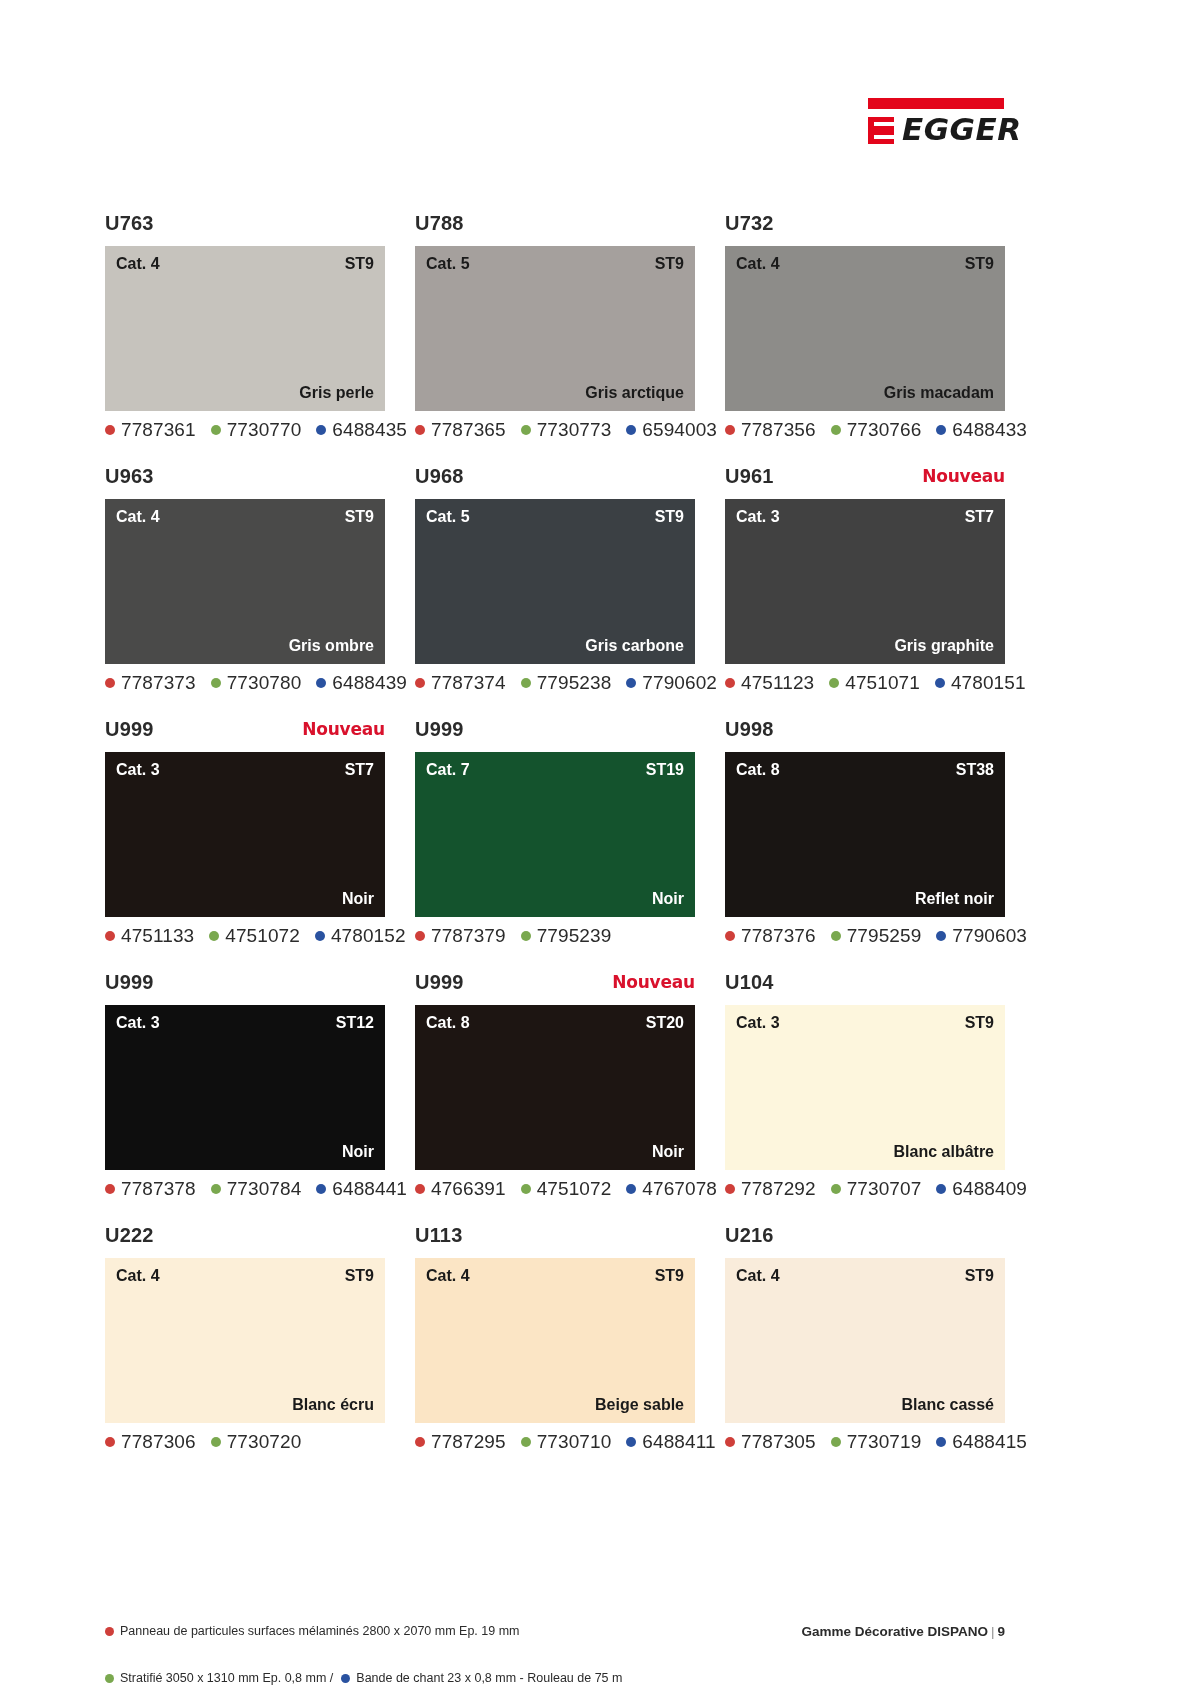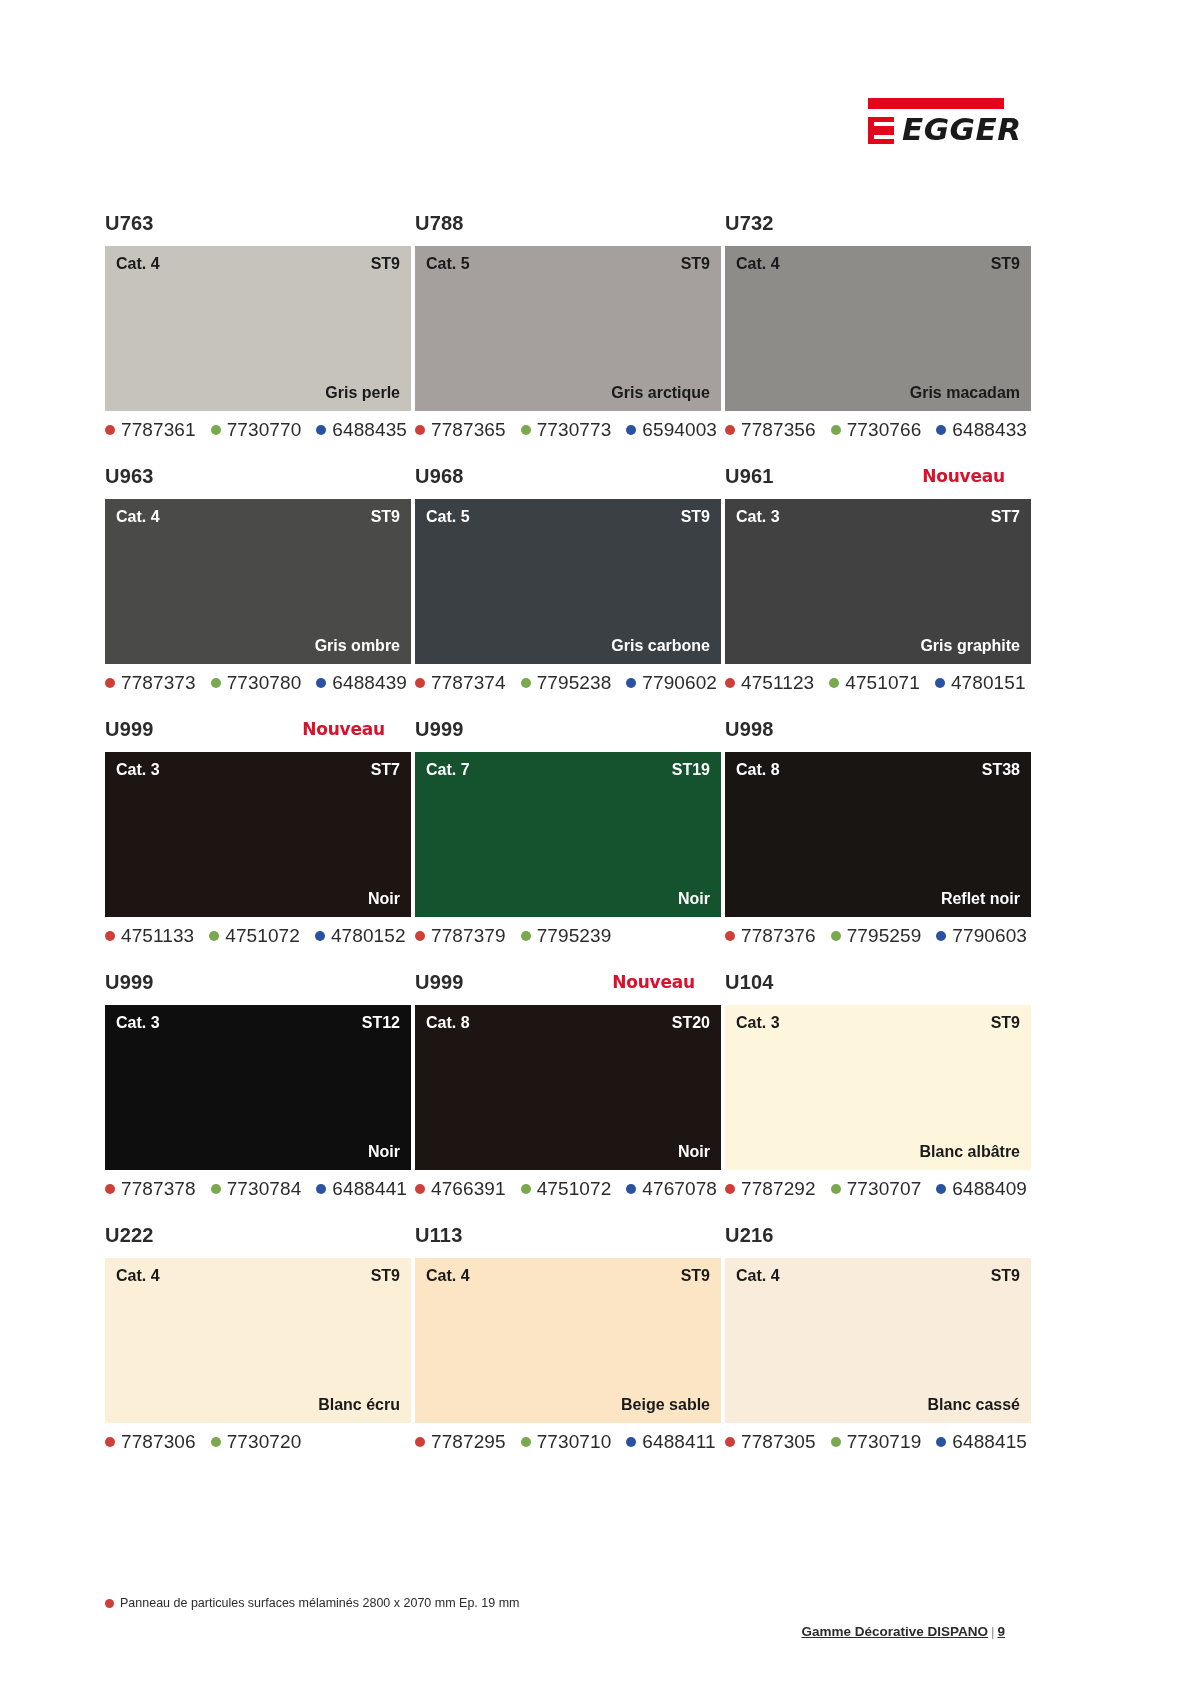--- a/index.html
+++ b/index.html
@@ -73,7 +73,7 @@
   }
 
   .swatch{
-    width:306px;height:165px;
+    width:280px;height:165px;
     position:relative;
     box-sizing:border-box;
   }

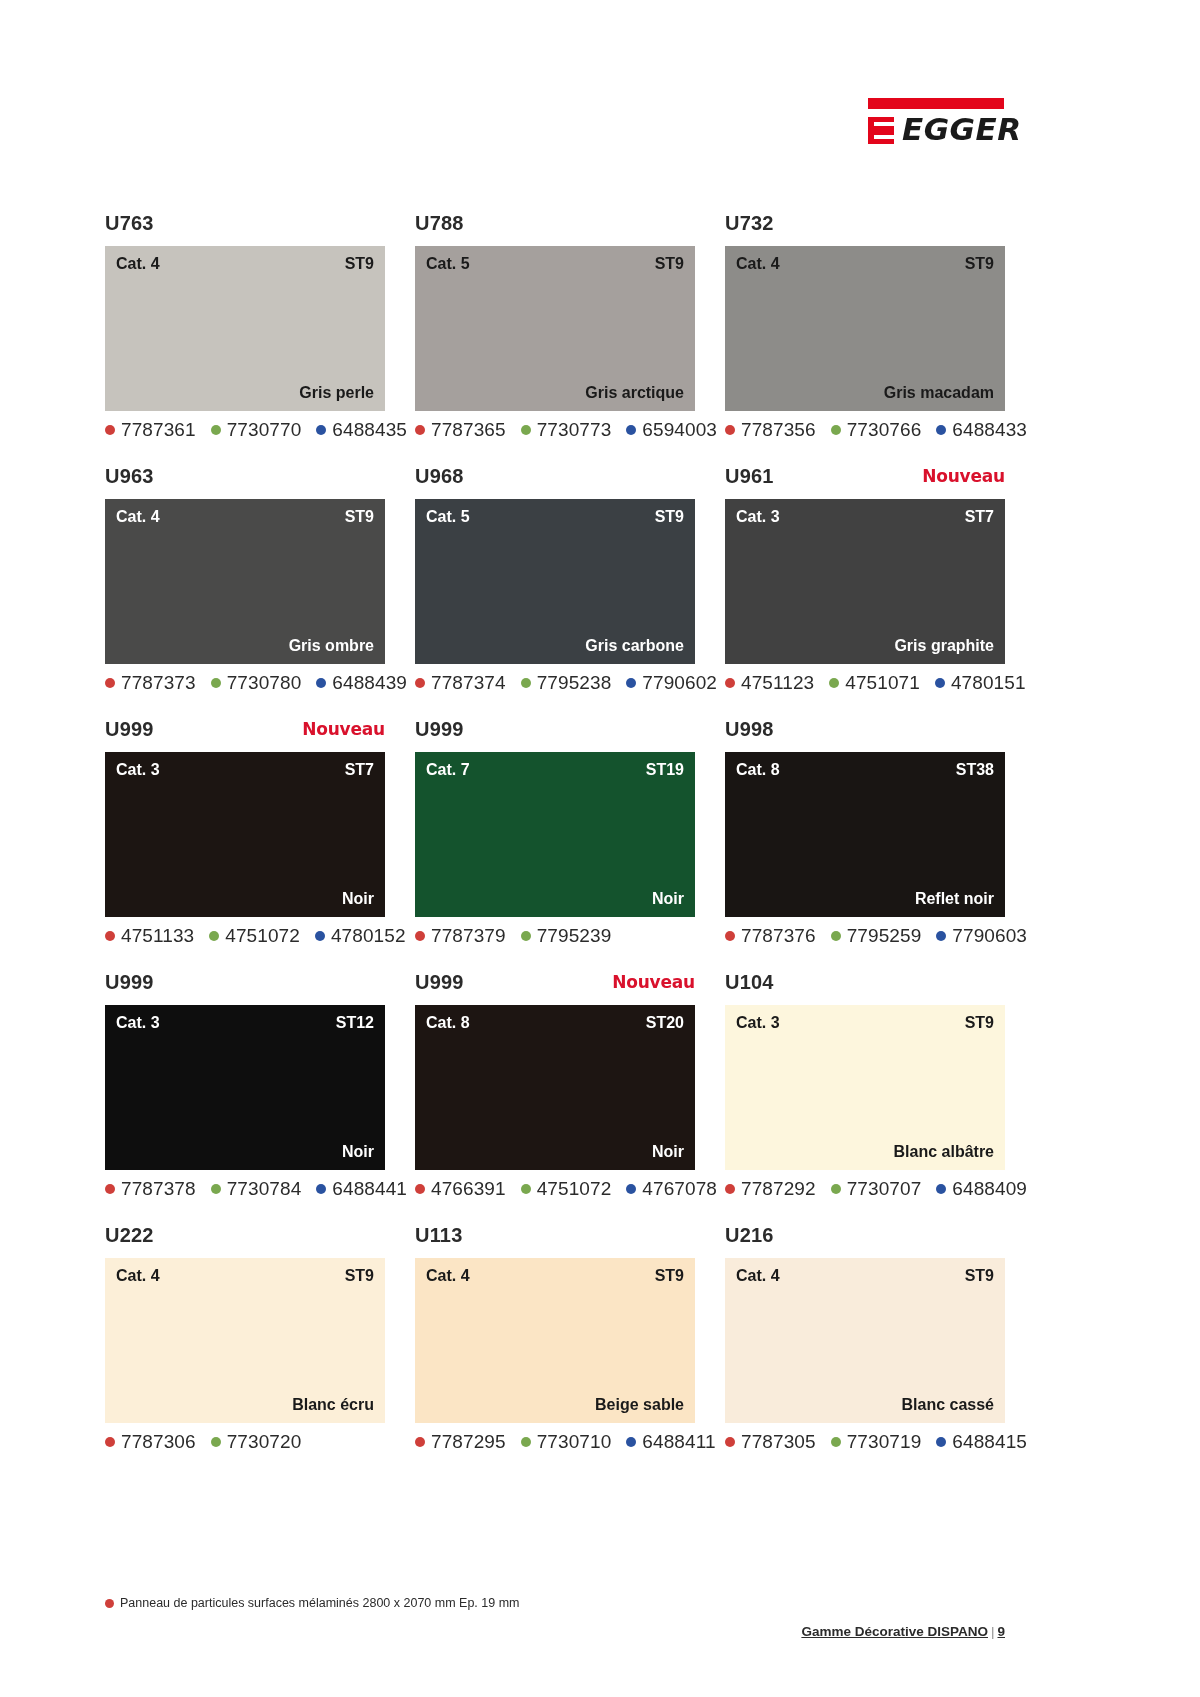--- a/index.html
+++ b/index.html
@@ -123,6 +123,7 @@
     font-size:12.5px;color:#2b2b2b;
     line-height:19px;
     margin-bottom:2px;
+    margin-top:28px;
   }
   .legend-line .dot{width:9px;height:9px;margin-right:6px;}
   .legend-sep{margin:0 4px;}

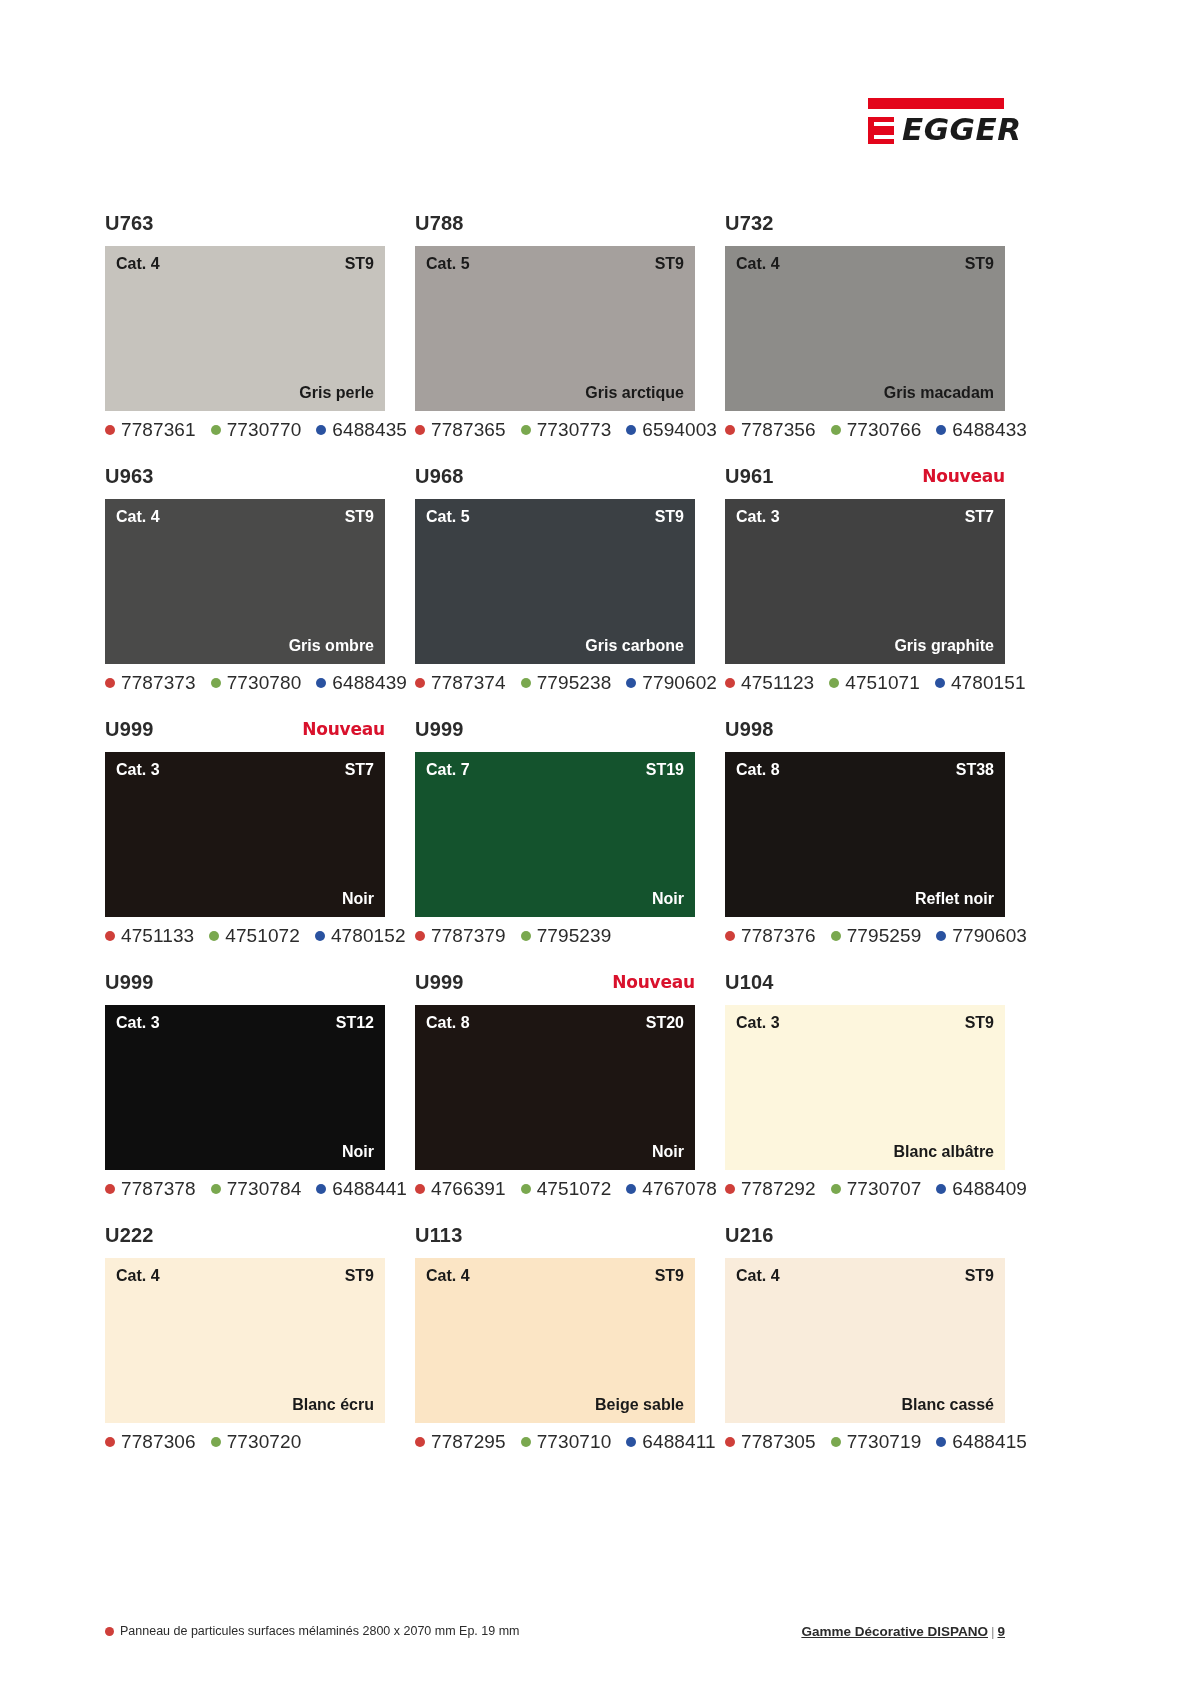--- a/index.html
+++ b/index.html
@@ -131,7 +131,6 @@
     position:absolute;right:0;top:30px;
     font-size:13.5px;font-weight:bold;color:#2b2b2b;
     white-space:nowrap;
-    text-decoration:underline;
   }
   .footer-pipe{color:#8d8d8d;font-weight:normal;margin:0 3px;}
 </style>

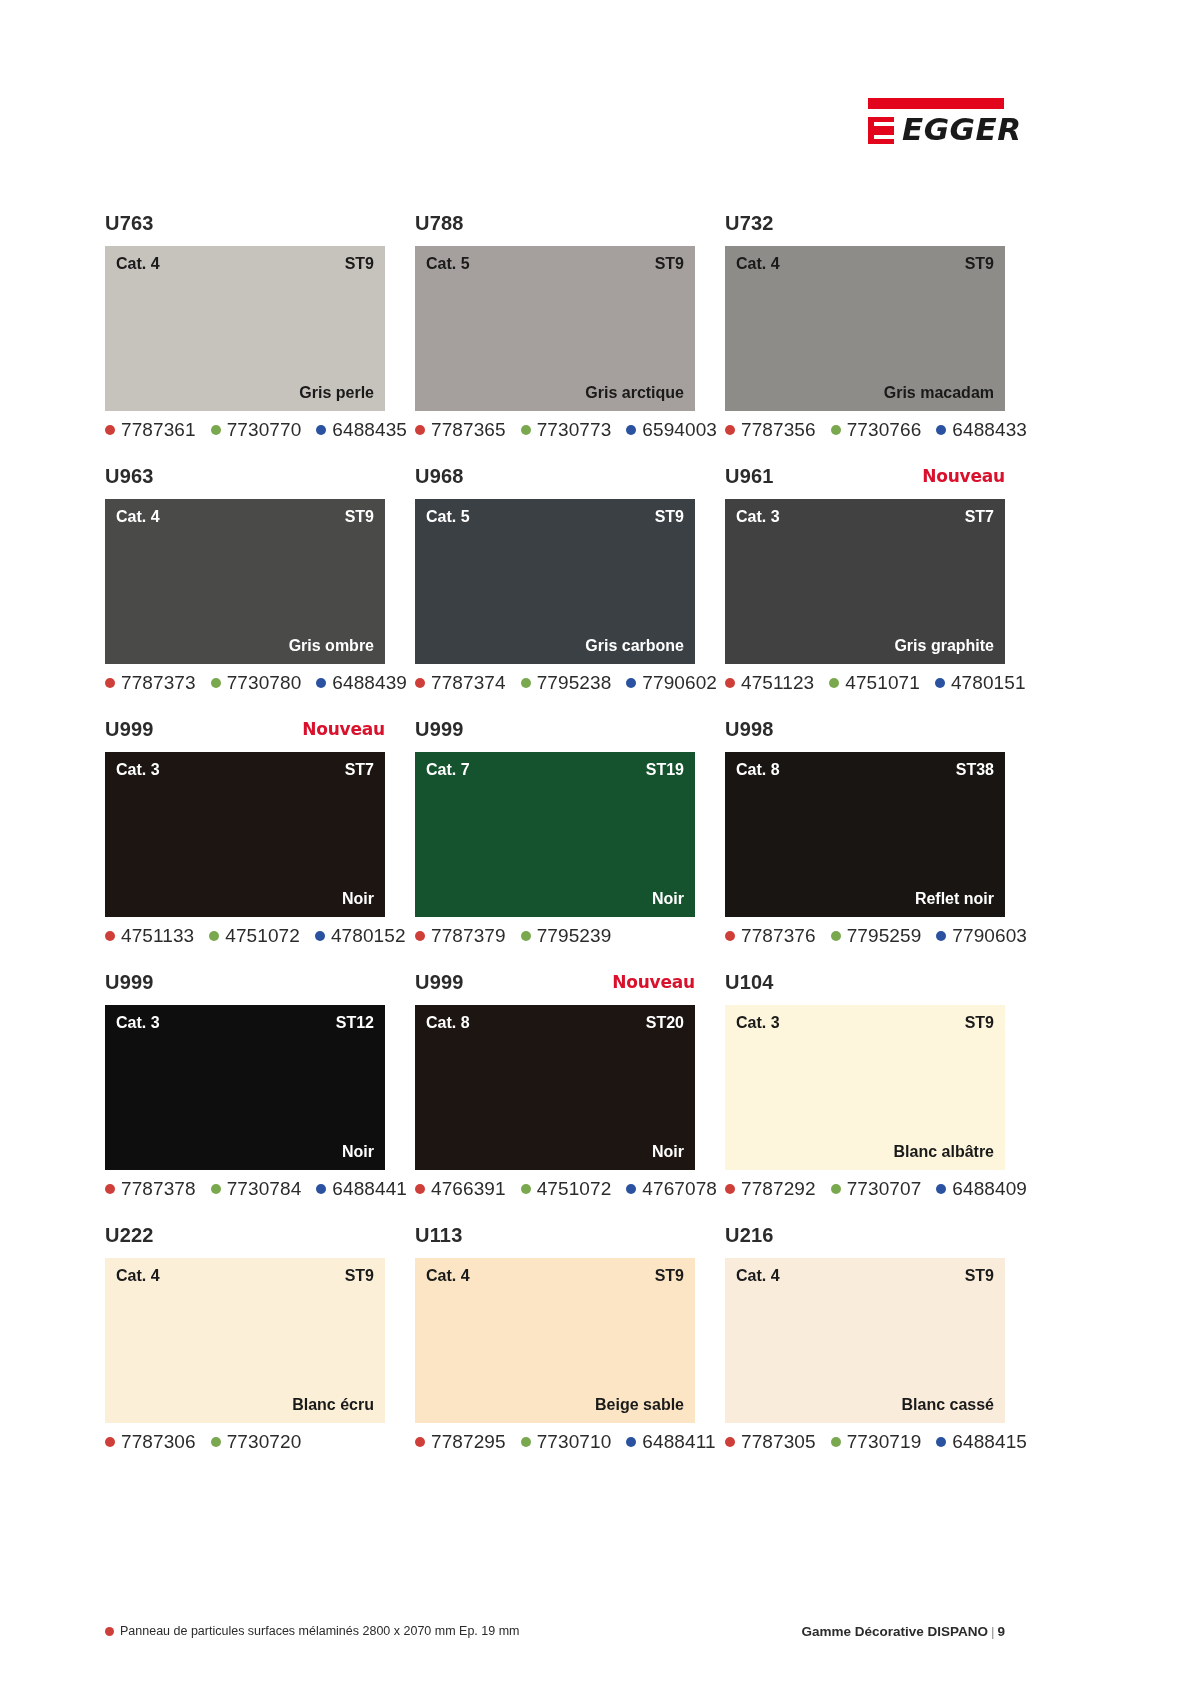--- a/index.html
+++ b/index.html
@@ -534,6 +534,13 @@
     <span class="dot dot-red"></span>
     <span>Panneau de particules surfaces mélaminés 2800 x 2070 mm Ep. 19 mm</span>
   </div>
+  <div class="legend-line">
+    <span class="dot dot-green"></span>
+    <span>Stratifié 3050 x 1310 mm Ep. 0,8 mm /</span>
+    <span class="legend-sep"></span>
+    <span class="dot dot-blue"></span>
+    <span>Bande de chant 23 x 0,8 mm - Rouleau de 75 m</span>
+  </div>
   <div class="footer-right">
     <span>Gamme Décorative DISPANO</span><span class="footer-pipe">|</span><span>9</span>
   </div>

